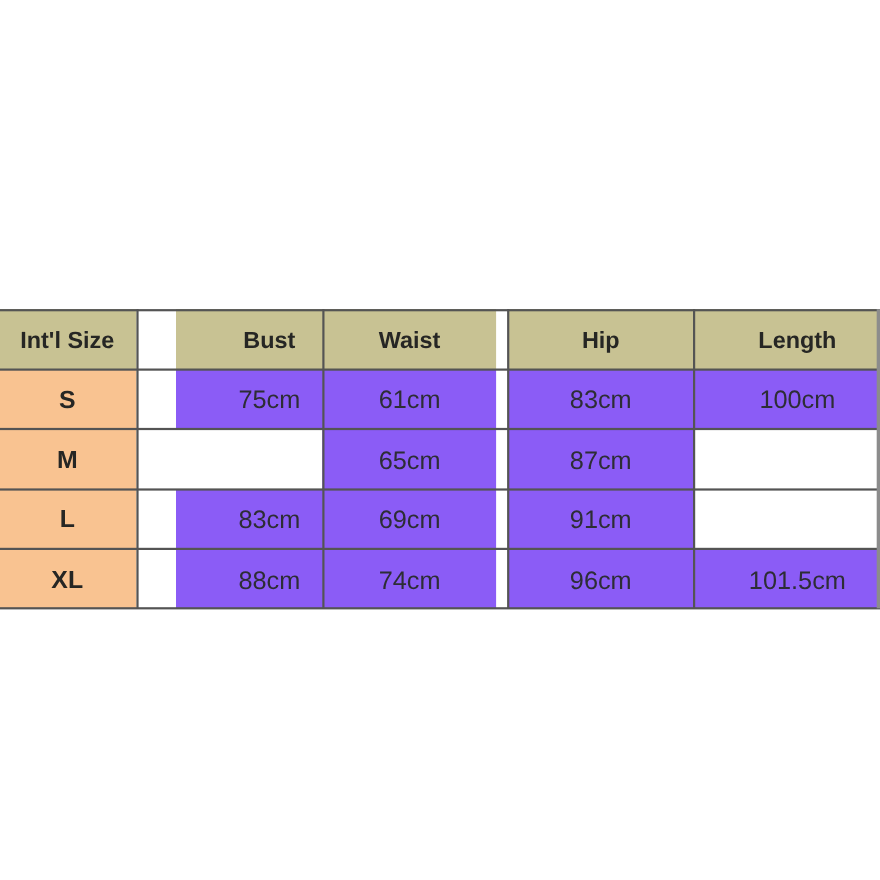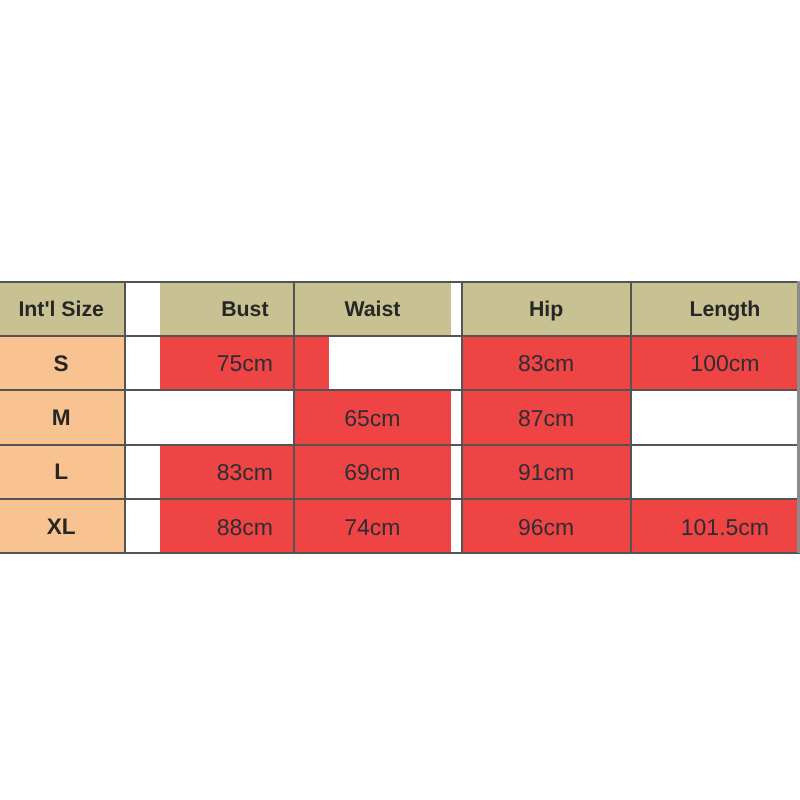--- a/index.html
+++ b/index.html
@@ -51,7 +51,7 @@
     color: #262624;
   }
   .val-cell {
-    background: #ef4444;
+    background: #8b5cf6;
     font-size: 23px;
     color: #2d2d35;
   }

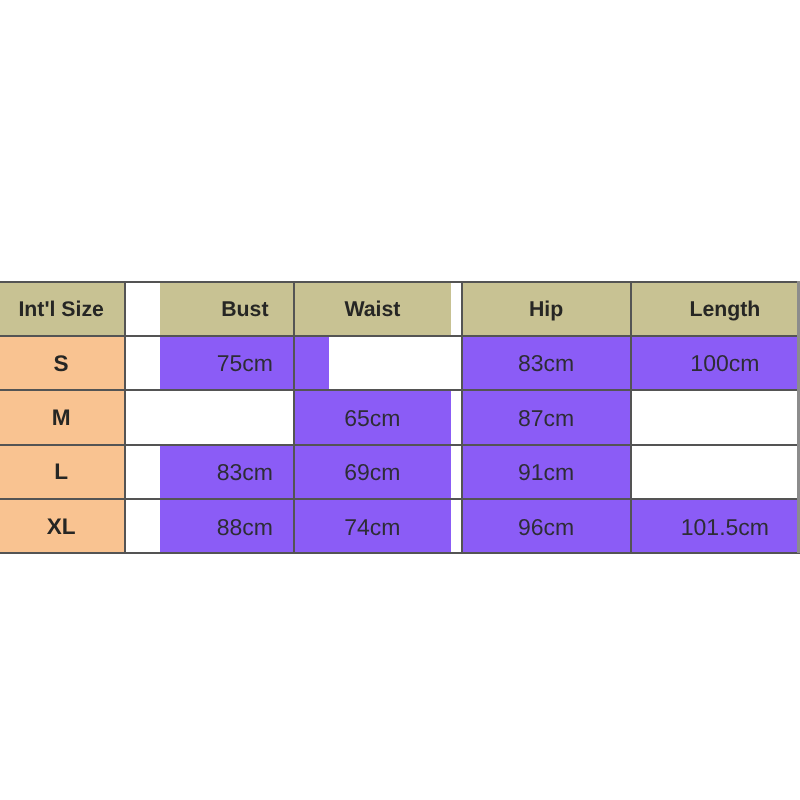--- a/index.html
+++ b/index.html
@@ -104,6 +104,9 @@
     <div class="cell val-cell col1 row1">
         <span>75cm</span>
       </div>
+    <div class="cell val-cell col2 row1">
+        <span>61cm</span>
+      </div>
     <div class="cell val-cell col3 row1">
         <span>83cm</span>
       </div>

